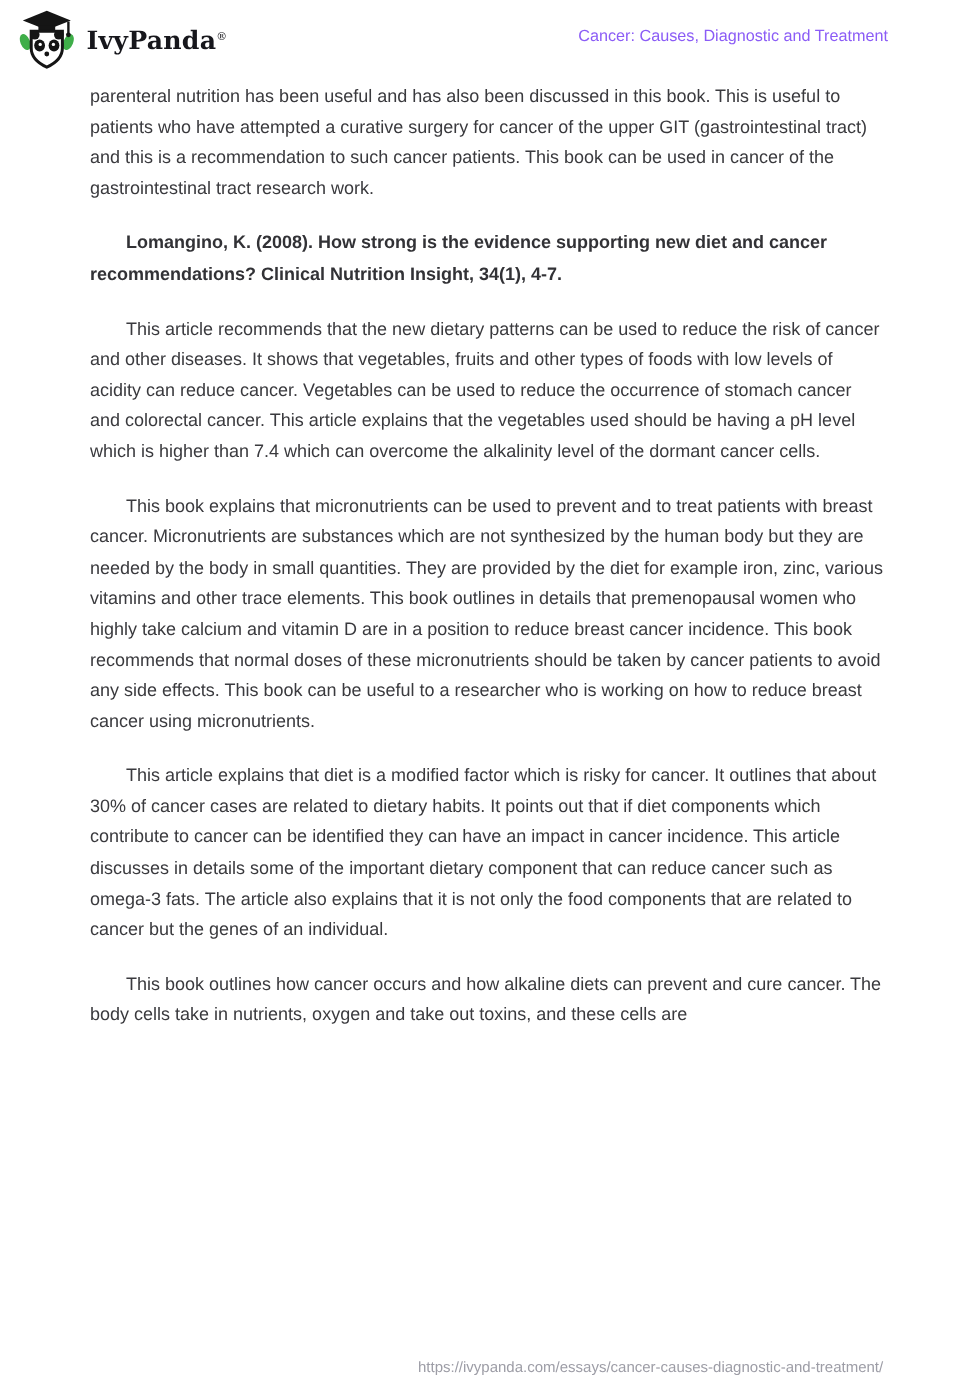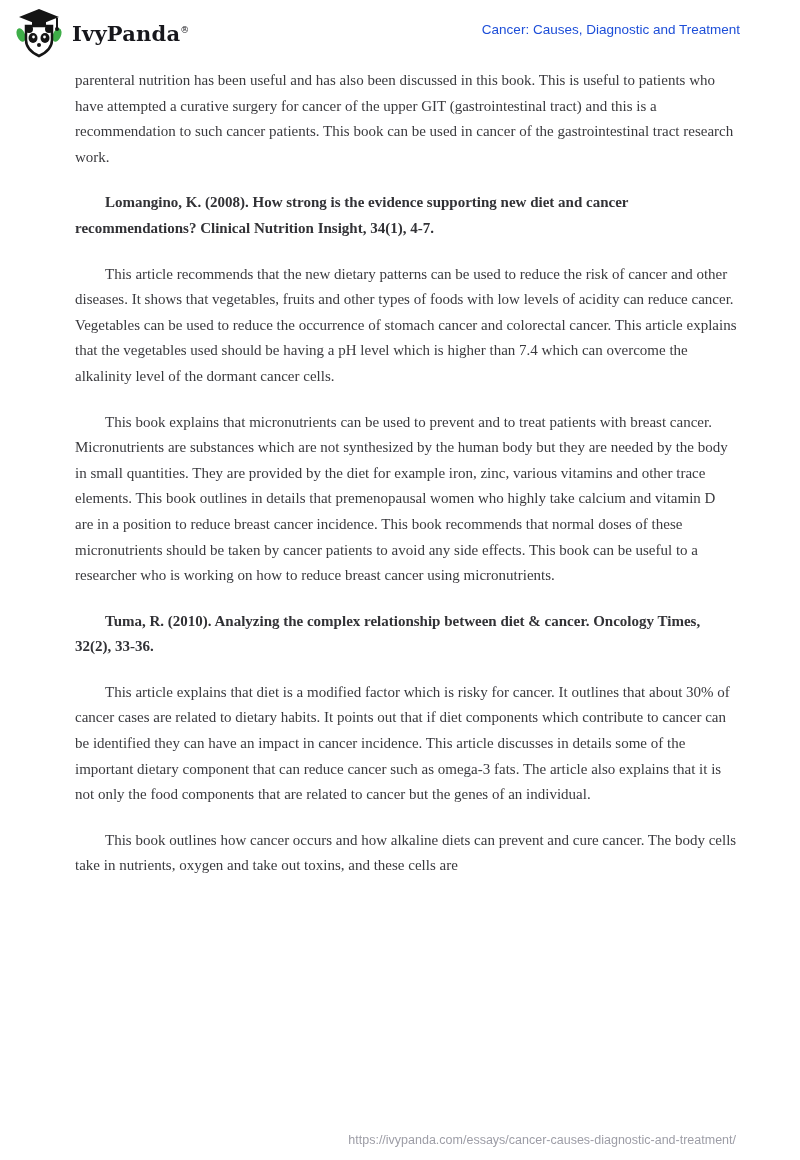--- a/index.html
+++ b/index.html
@@ -27,7 +27,7 @@
     letter-spacing: 0.2px;
   }
   .brand-text sup { font-size: 9px; font-weight: 400; }
-  .doc-title { margin-top: 14px; font-size: 13.5px; color: #1d4ed8; }
+  .doc-title { margin-top: 14px; font-size: 13.5px; color: #8b5cf6; }
   .content { padding: 10px 37px 0 75px; font-family: Liberation Serif, serif; }
   .content p {
     margin: 0 0 17px 0;

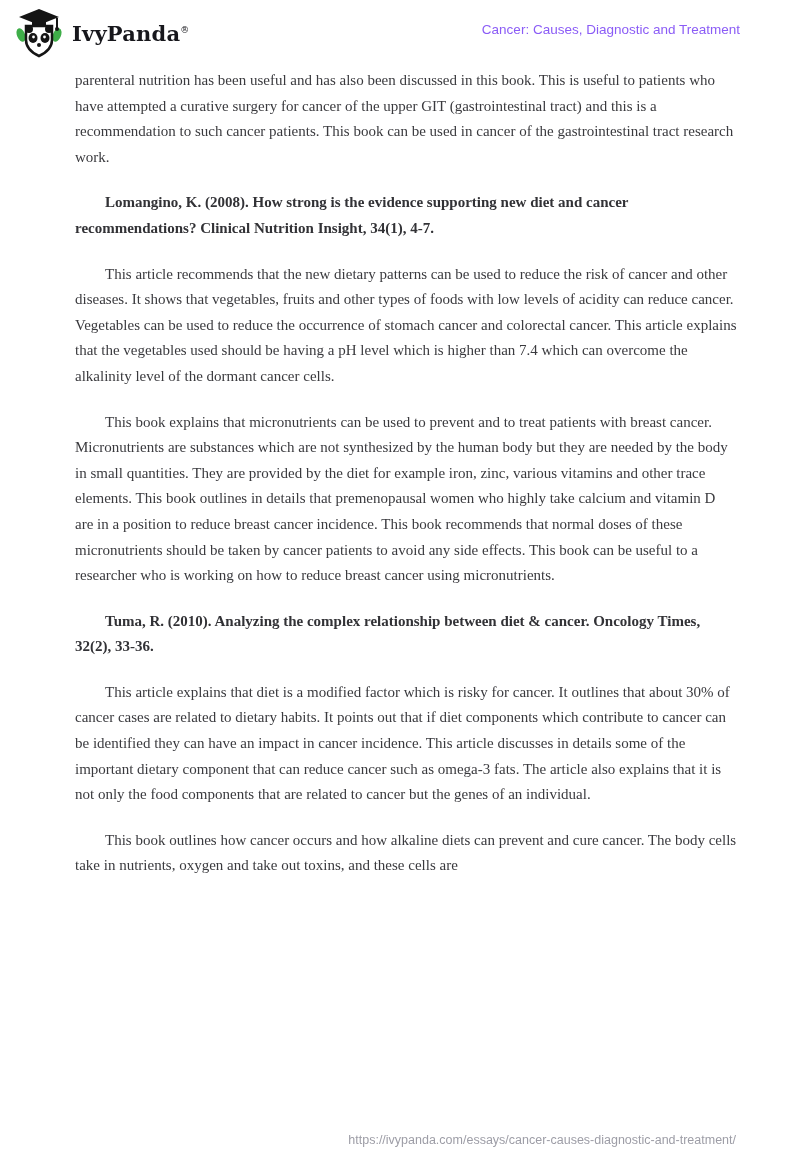--- a/index.html
+++ b/index.html
@@ -28,7 +28,7 @@
   }
   .brand-text sup { font-size: 9px; font-weight: 400; }
   .doc-title { margin-top: 14px; font-size: 13.5px; color: #8b5cf6; }
-  .content { padding: 10px 37px 0 75px; font-family: Liberation Serif, serif; }
+  .content { padding: 10px 37px 0 75px; }
   .content p {
     margin: 0 0 17px 0;
     font-size: 15px;

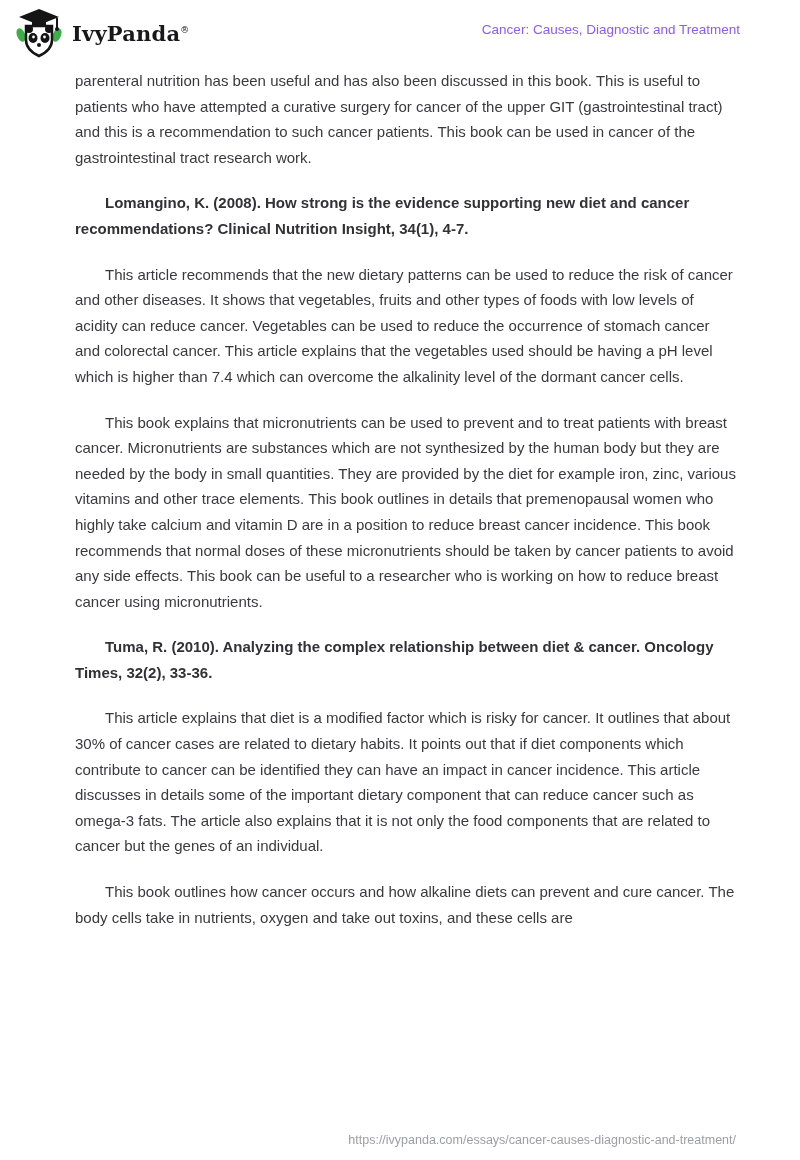--- a/index.html
+++ b/index.html
@@ -75,7 +75,6 @@
       <p class="citation indent">Lomangino, K. (2008). How strong is the evidence supporting new diet and cancer recommendations? Clinical Nutrition Insight, 34(1), 4-7.</p>
       <p class="body indent">This article recommends that the new dietary patterns can be used to reduce the risk of cancer and other diseases. It shows that vegetables, fruits and other types of foods with low levels of acidity can reduce cancer. Vegetables can be used to reduce the occurrence of stomach cancer and colorectal cancer. This article explains that the vegetables used should be having a pH level which is higher than 7.4 which can overcome the alkalinity level of the dormant cancer cells.</p>
       <p class="body indent">This book explains that micronutrients can be used to prevent and to treat patients with breast cancer. Micronutrients are substances which are not synthesized by the human body but they are needed by the body in small quantities. They are provided by the diet for example iron, zinc, various vitamins and other trace elements. This book outlines in details that premenopausal women who highly take calcium and vitamin D are in a position to reduce breast cancer incidence. This book recommends that normal doses of these micronutrients should be taken by cancer patients to avoid any side effects. This book can be useful to a researcher who is working on how to reduce breast cancer using micronutrients.</p>
-      <p class="citation indent">Tuma, R. (2010). Analyzing the complex relationship between diet &amp; cancer. Oncology Times, 32(2), 33-36.</p>
       <p class="body indent">This article explains that diet is a modified factor which is risky for cancer. It outlines that about 30% of cancer cases are related to dietary habits. It points out that if diet components which contribute to cancer can be identified they can have an impact in cancer incidence. This article discusses in details some of the important dietary component that can reduce cancer such as omega-3 fats. The article also explains that it is not only the food components that are related to cancer but the genes of an individual.</p>
       <p class="body indent">This book outlines how cancer occurs and how alkaline diets can prevent and cure cancer. The body cells take in nutrients, oxygen and take out toxins, and these cells are</p>
     </div>

